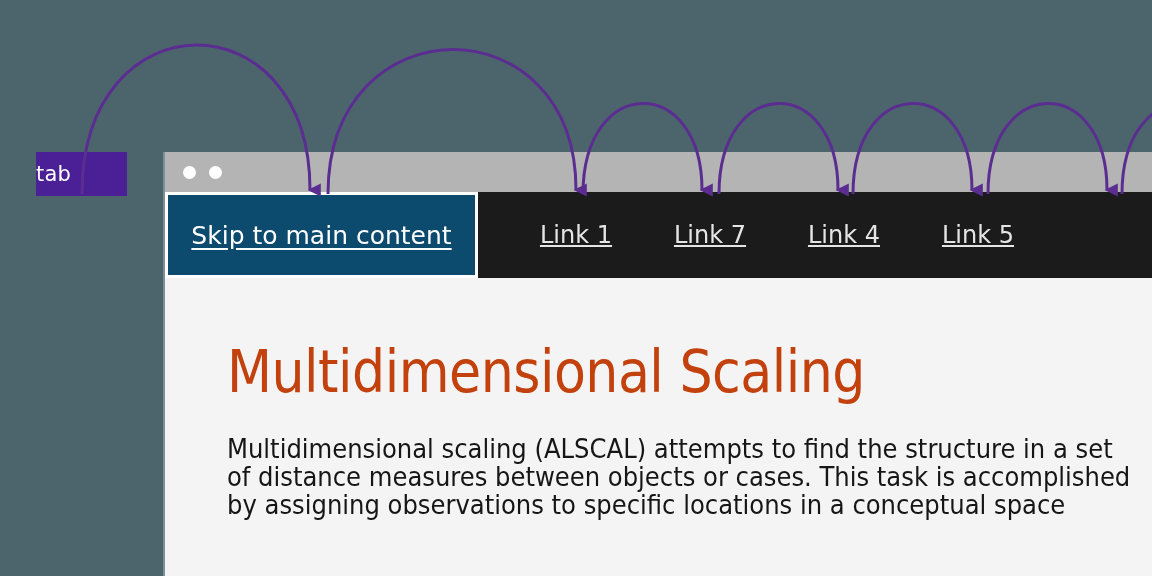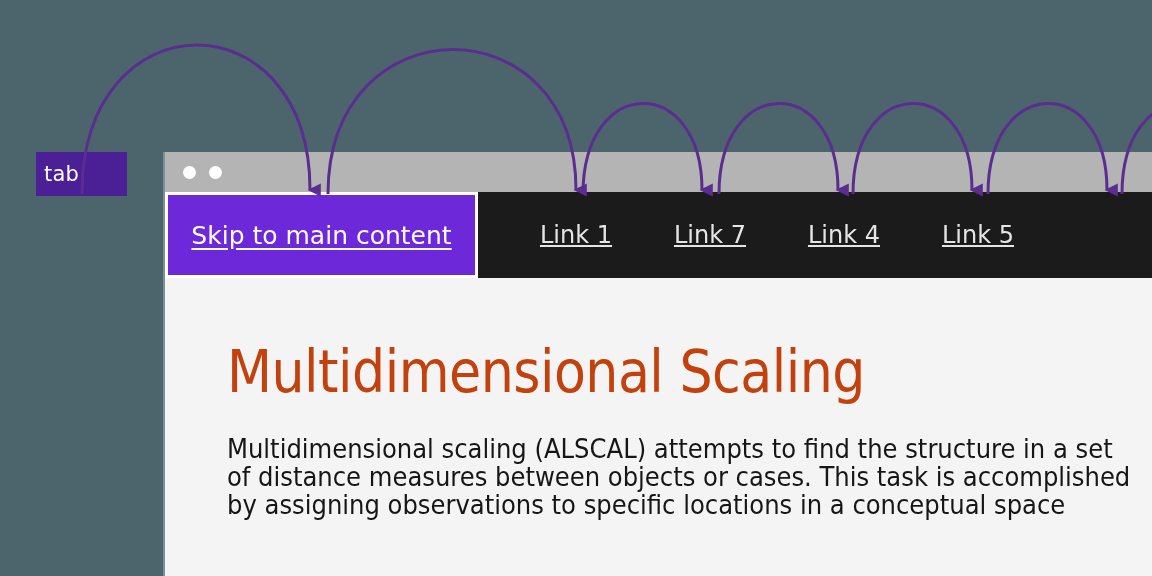--- a/index.html
+++ b/index.html
@@ -34,7 +34,6 @@
     color: #ffffff;
     font-size: 21px;
     line-height: 44px;
-    padding-left: 8px;
     box-sizing: border-box;
     letter-spacing: 0.2px;
   }

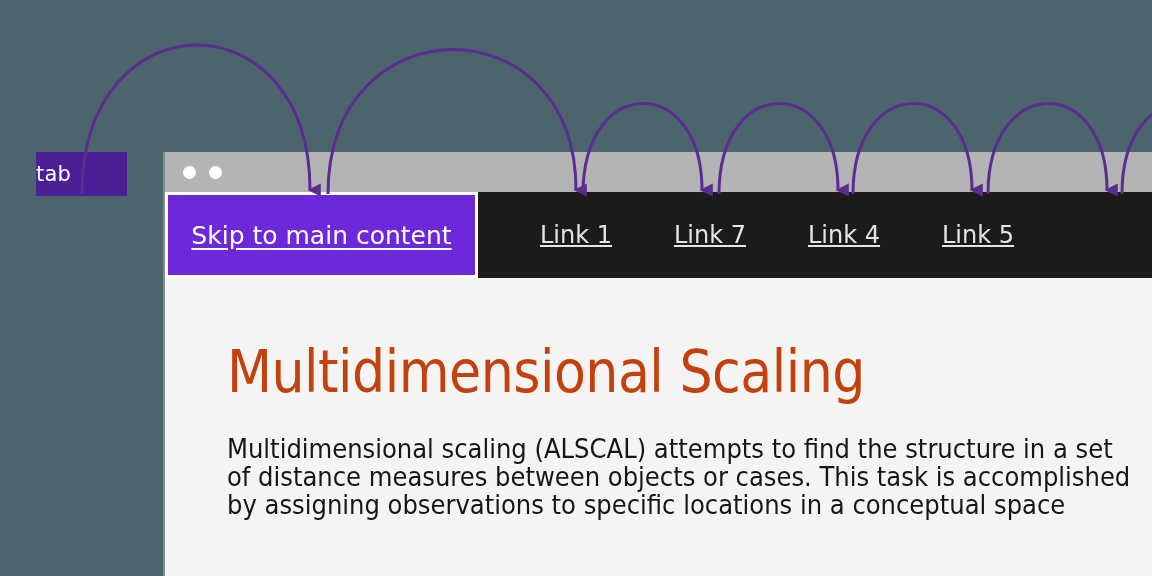--- a/index.html
+++ b/index.html
@@ -86,7 +86,7 @@
 
   #skip-link {
     width: 313px;
-    background: #6d28d9;
+    background: #0c4a6e;
     border: 3px solid #ffffff;
     box-sizing: border-box;
     display: flex;

